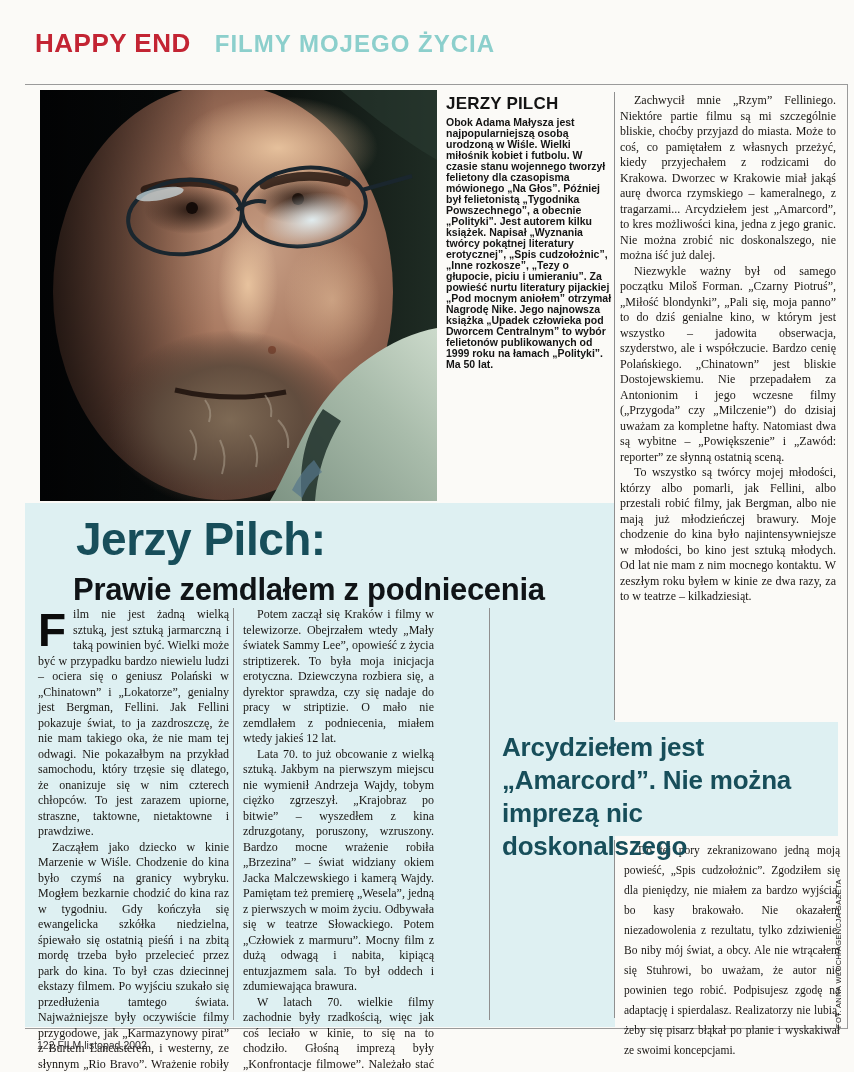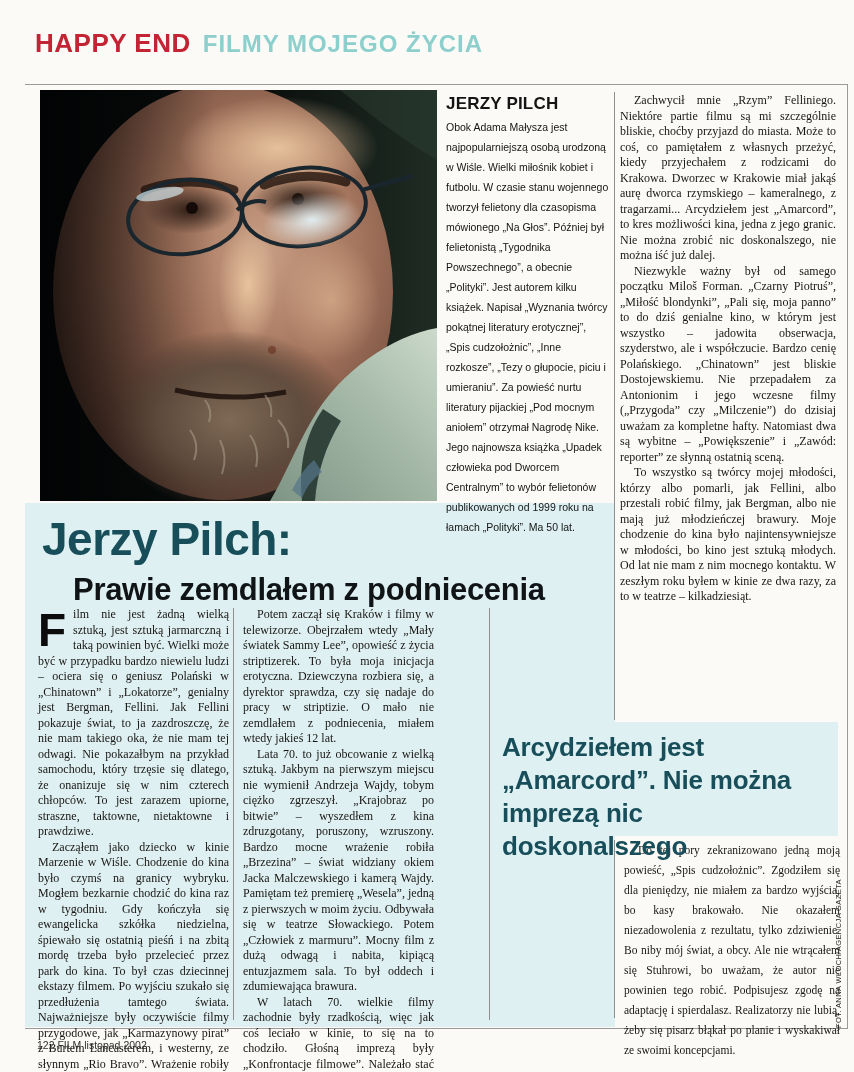--- a/index.html
+++ b/index.html
@@ -7,7 +7,7 @@
        font-family:"Liberation Sans",sans-serif;}
 
   
-  .header{position:absolute;left:35px;top:28px;display:flex;gap:12px;align-items:baseline;}
+  .header{position:absolute;left:35px;top:28px;display:flex;gap:24px;align-items:baseline;}
   .brand{font-size:26px;font-weight:bold;letter-spacing:.5px;color:#c32433;}
   .section{font-size:24px;font-weight:bold;letter-spacing:1px;color:#8ccfcc;}
 

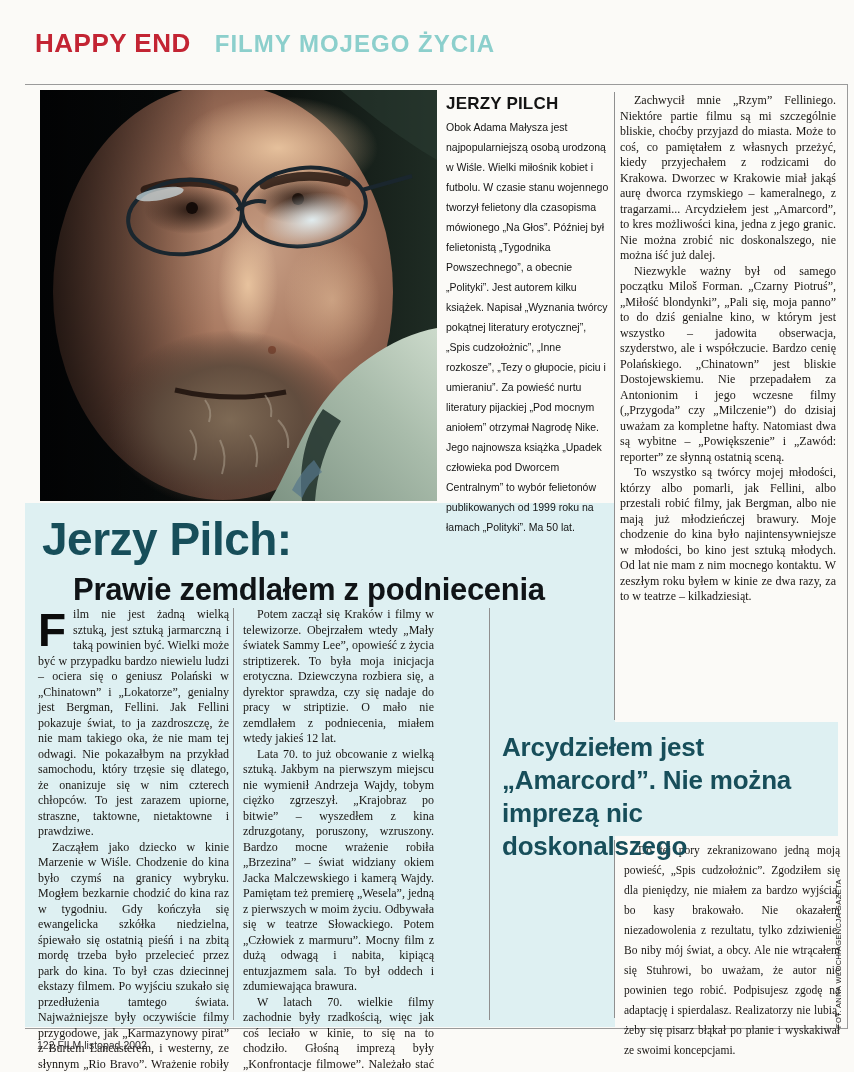--- a/index.html
+++ b/index.html
@@ -29,7 +29,7 @@
   
   .caption{position:absolute;left:446px;top:94px;width:166px;z-index:2;color:#141414;}
   .cap-title{font-size:17px;font-weight:bold;margin-bottom:3px;letter-spacing:.2px;}
-  .cap-body{font-size:10.5px;line-height:20px;font-weight:normal;}
+  .cap-body{font-size:10.5px;line-height:11px;font-weight:bold;}
 
   
   .headline{position:absolute;left:42px;top:512px;z-index:2;}

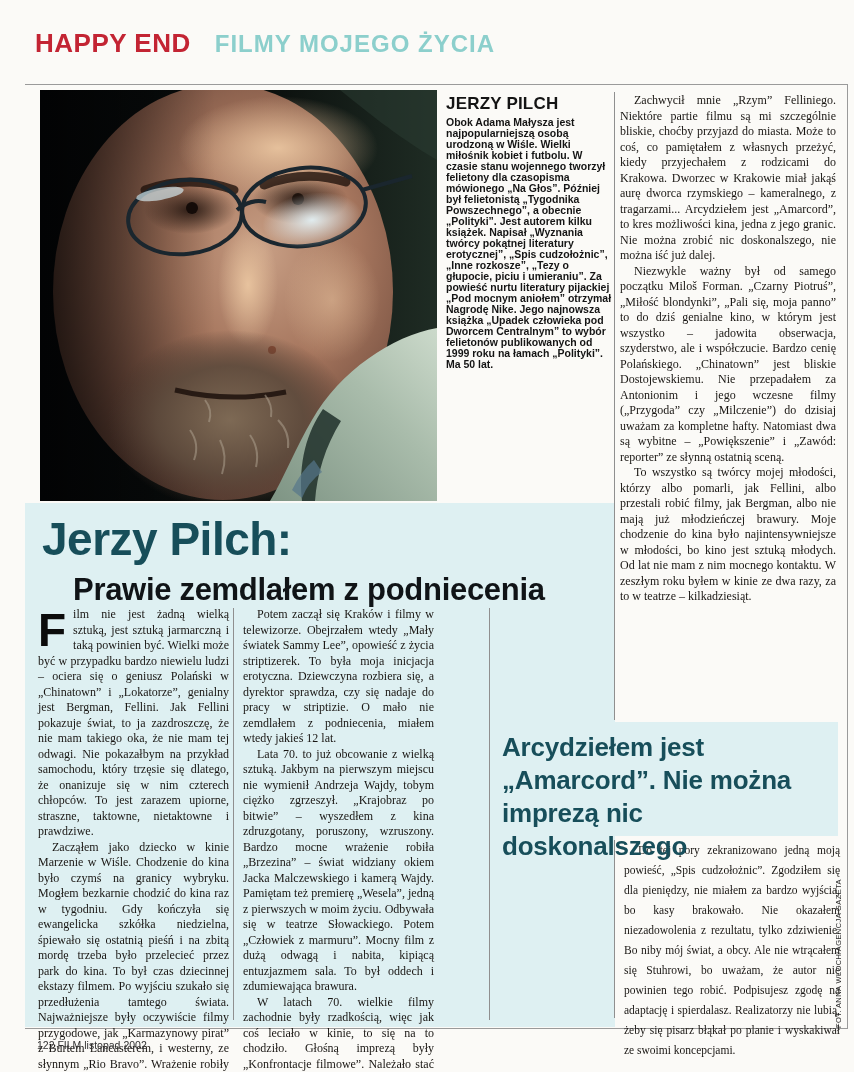--- a/index.html
+++ b/index.html
@@ -33,7 +33,7 @@
 
   
   .headline{position:absolute;left:42px;top:512px;z-index:2;}
-  .kicker{font-size:46px;font-weight:bold;color:#174e5a;letter-spacing:-0.5px;}
+  .kicker{font-size:46px;font-weight:bold;color:#174e5a;letter-spacing:-0.5px;margin-left:34px;}
   .htitle{font-size:31px;font-weight:bold;color:#101417;margin-top:6px;letter-spacing:-0.3px;margin-left:31px;}
 
   

